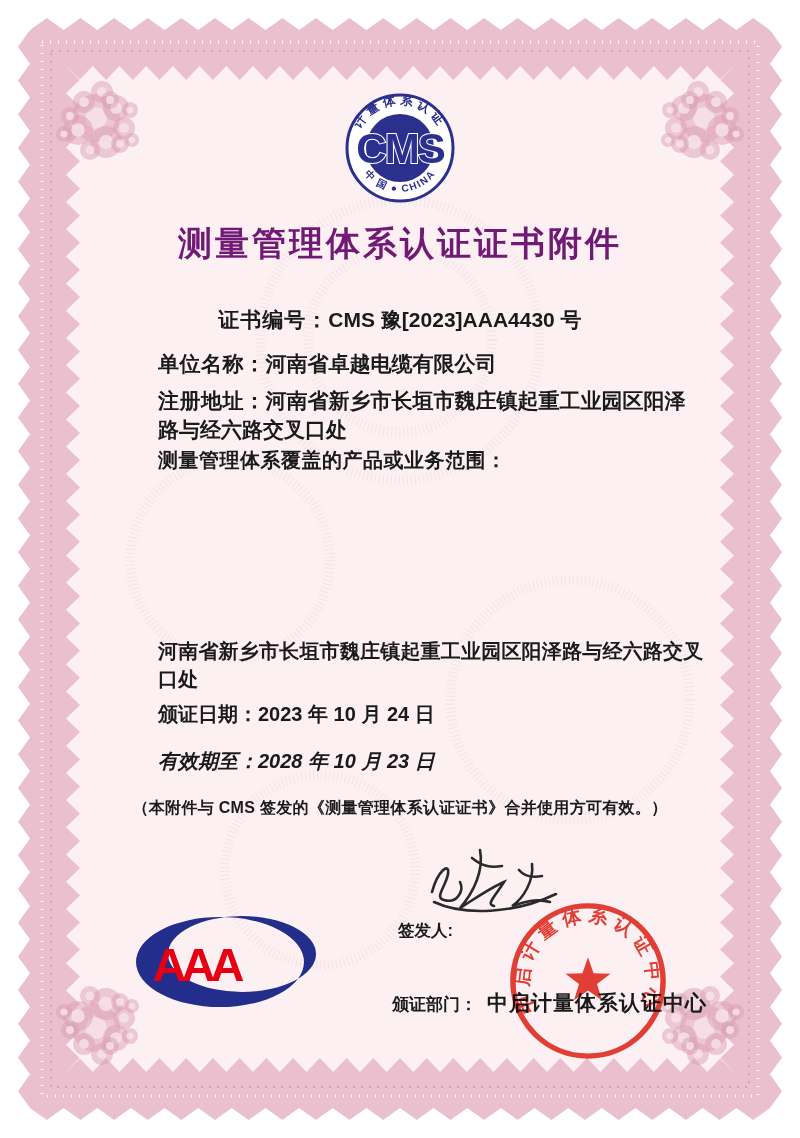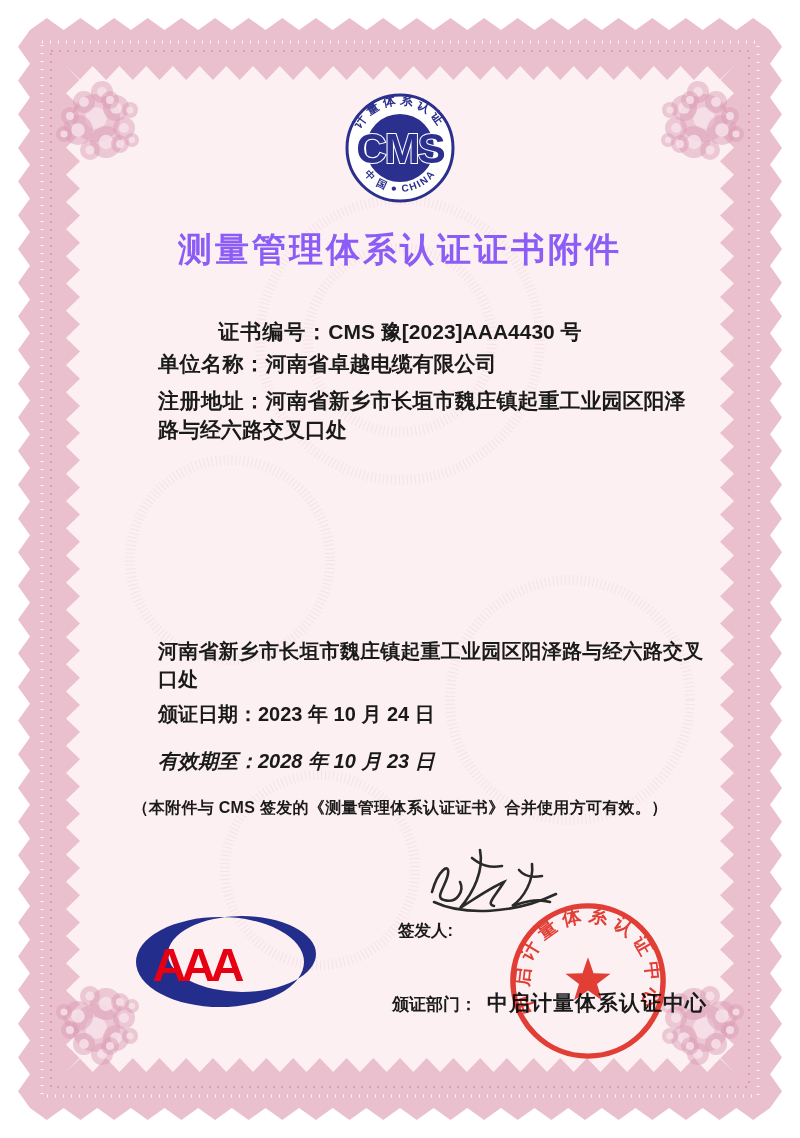--- a/index.html
+++ b/index.html
@@ -21,7 +21,7 @@
 
   .logo-box{left:340px;top:90px;width:120px;height:116px;}
 
-  .cert-title{top:227px;font-size:34px;font-weight:700;letter-spacing:3px;color:#8b5cf6;}
+  .cert-title{top:221px;font-size:34px;font-weight:700;letter-spacing:3px;color:#701a75;}
 
   .certno{top:306px;font-size:21px;font-weight:700;margin-top:12px;}
   .certno .lbl{letter-spacing:1px;}

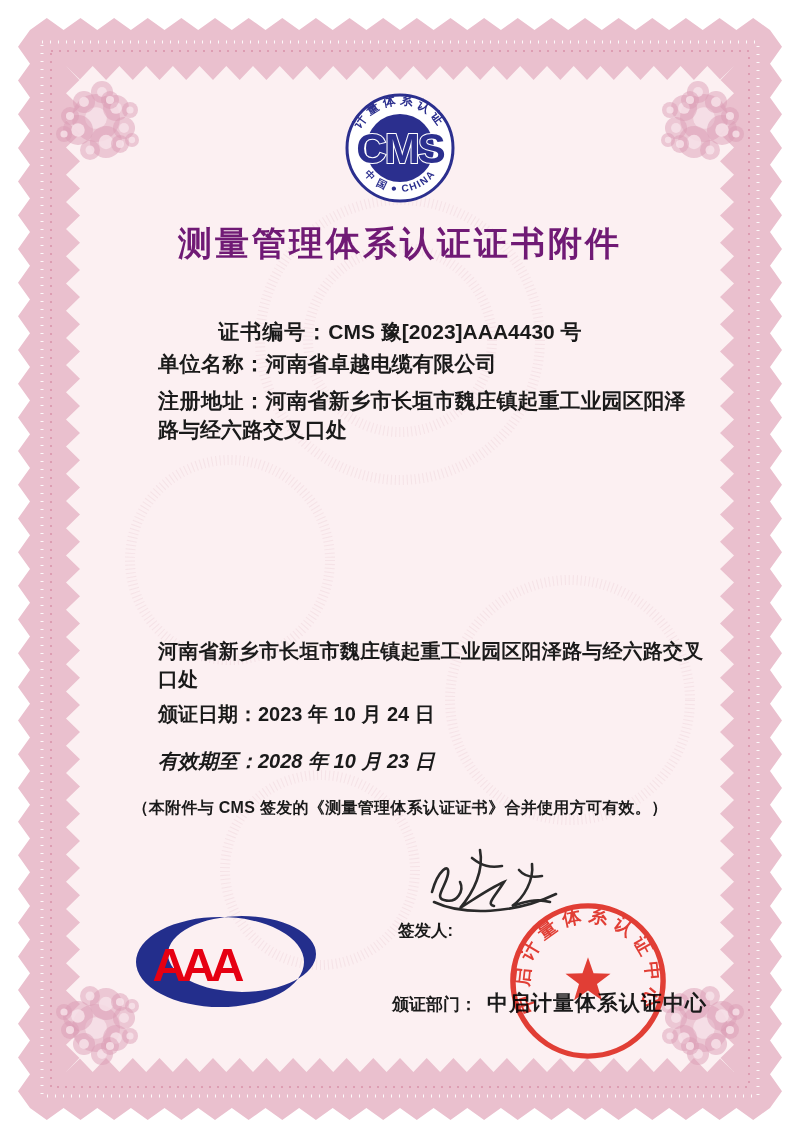--- a/index.html
+++ b/index.html
@@ -23,7 +23,7 @@
 
   .cert-title{top:221px;font-size:34px;font-weight:700;letter-spacing:3px;color:#701a75;}
 
-  .certno{top:306px;font-size:21px;font-weight:700;margin-top:12px;}
+  .certno{top:306px;font-size:21px;font-weight:700;}
   .certno .lbl{letter-spacing:1px;}
 
   .field{left:158px;font-size:21px;font-weight:700;line-height:29px;}

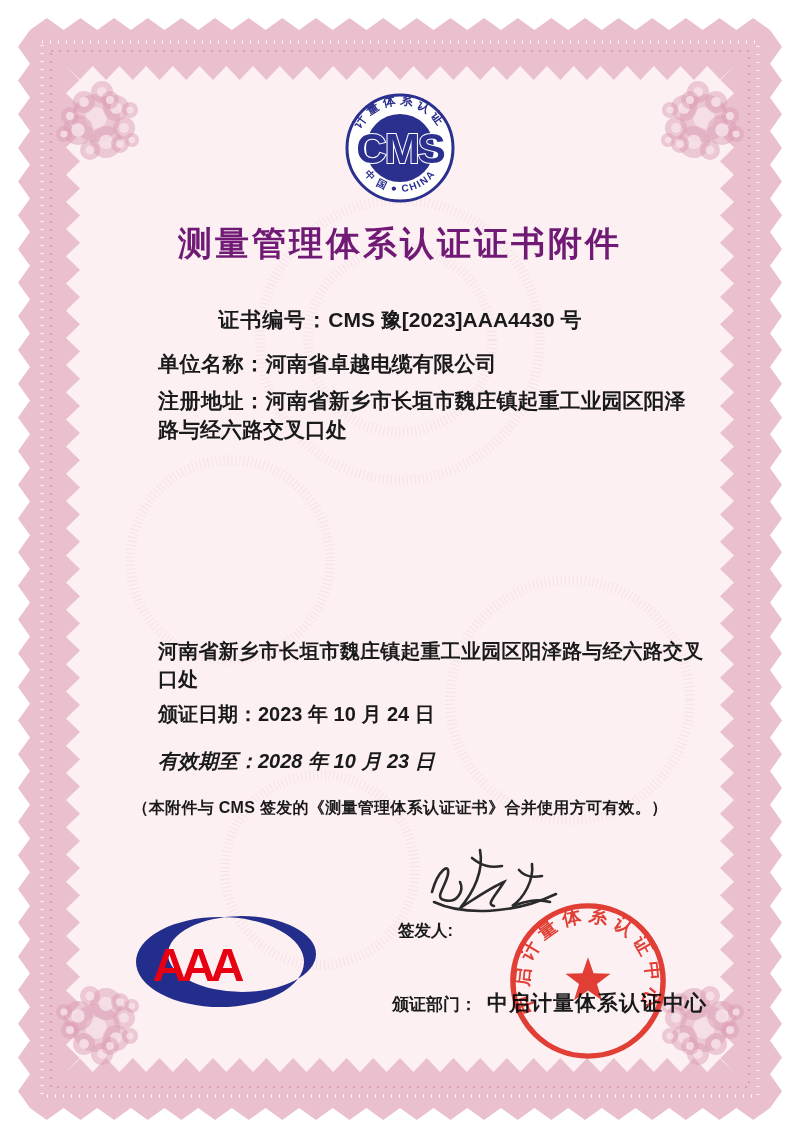--- a/index.html
+++ b/index.html
@@ -219,6 +219,7 @@
       <span class="lbl">单位名称：</span><span>河南省卓越电缆有限公司</span>
     </div>
 
+    <div class="abs scope-head prod-head">测量管理体系覆盖的产品或业务范围：</div>
 
     <div class="abs scope-body region-body">河南省新乡市长垣市魏庄镇起重工业园区阳泽路与经六路交叉口处</div>
 

